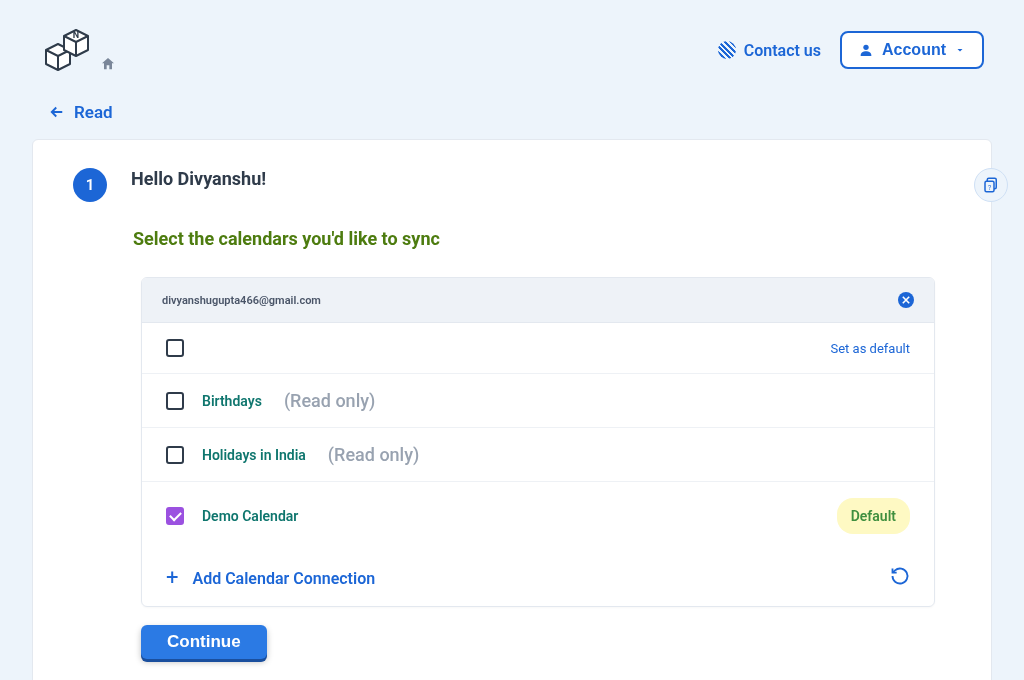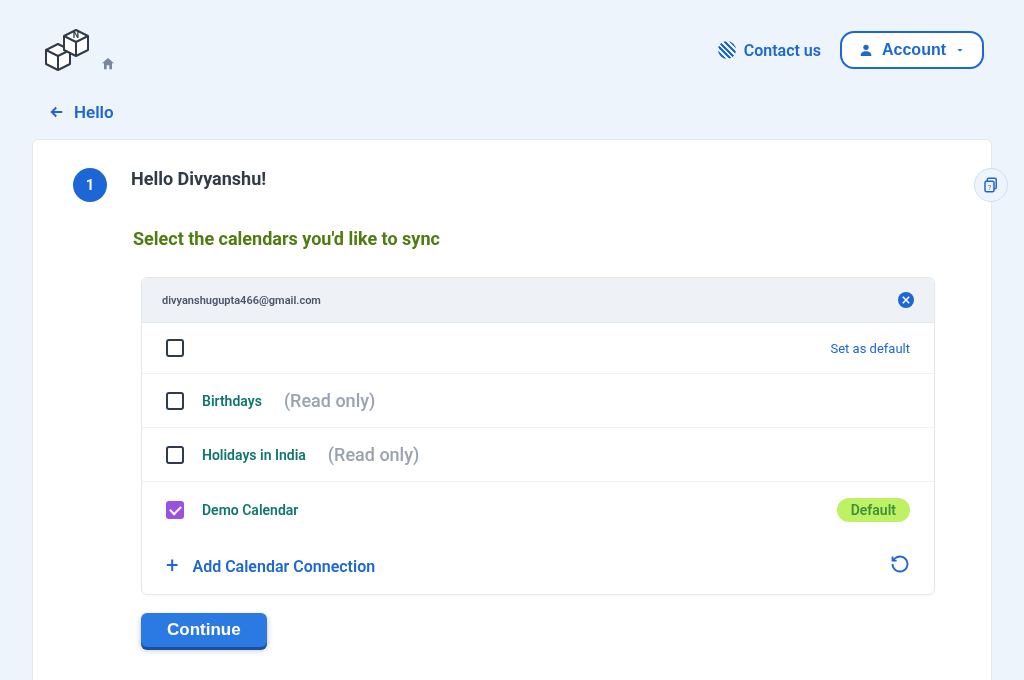--- a/index.html
+++ b/index.html
@@ -55,7 +55,7 @@
     border: 2px solid #1c66d6;
     color: #1c66d6;
     background: #fff;
-    border-radius: 14px;
+    border-radius: 8px;
     padding: 8px 16px;
     font-weight: 600;
     font-size: 16px;

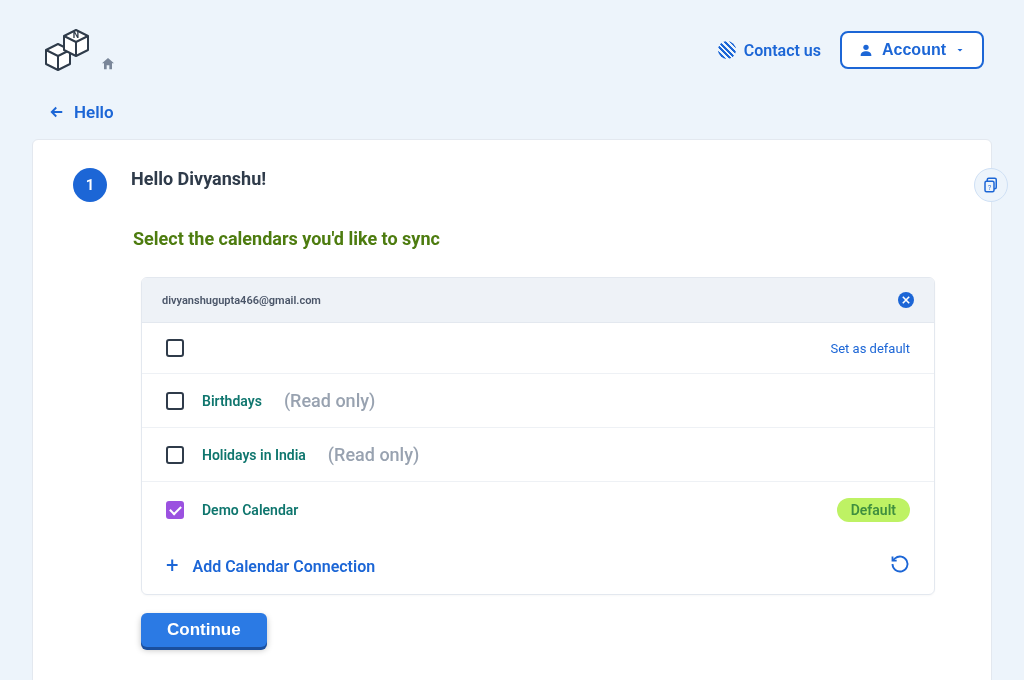--- a/index.html
+++ b/index.html
@@ -286,7 +286,7 @@
   <svg width="18" height="18" viewBox="0 0 24 24" fill="none" stroke="currentColor" stroke-width="2.5">
       <path d="M19 12H5M11 18l-6-6 6-6"></path>
     </svg>
-  <span>Hello</span>
+  <span>Read</span>
 </div>
 
 <div class="card">

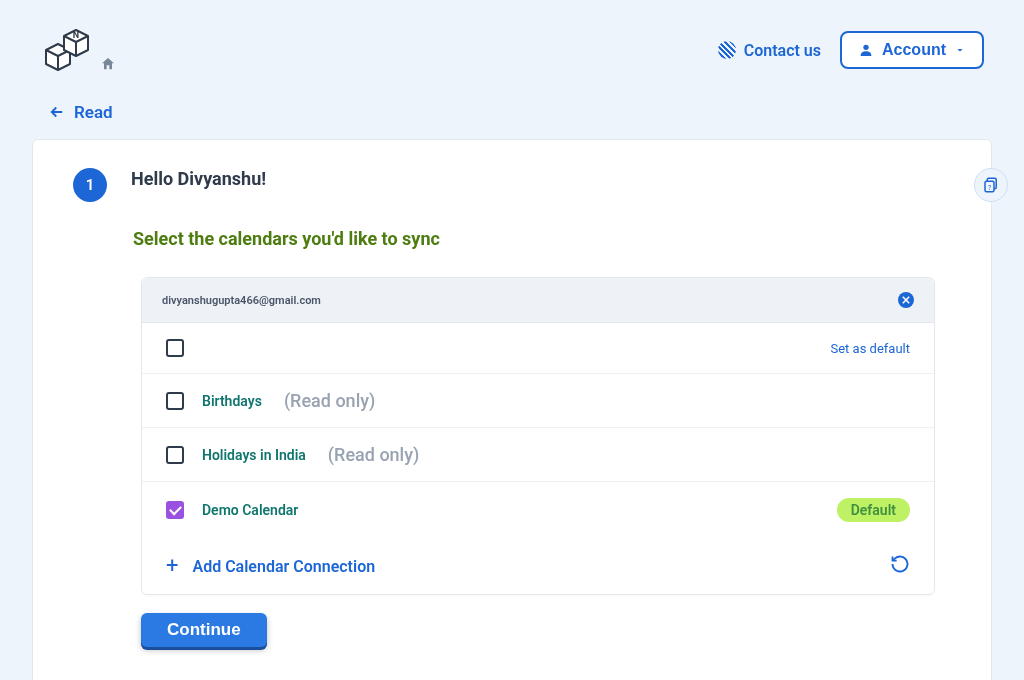--- a/index.html
+++ b/index.html
@@ -184,11 +184,11 @@
     cursor: pointer;
   }
   .default-badge {
-    background: #bef264;
+    background: #fef9c3;
     color: #3f8f3f;
     font-weight: 600;
     font-size: 14px;
-    padding: 4px 14px;
+    padding: 10px 14px;
     border-radius: 16px;
   }
   .add-row {

